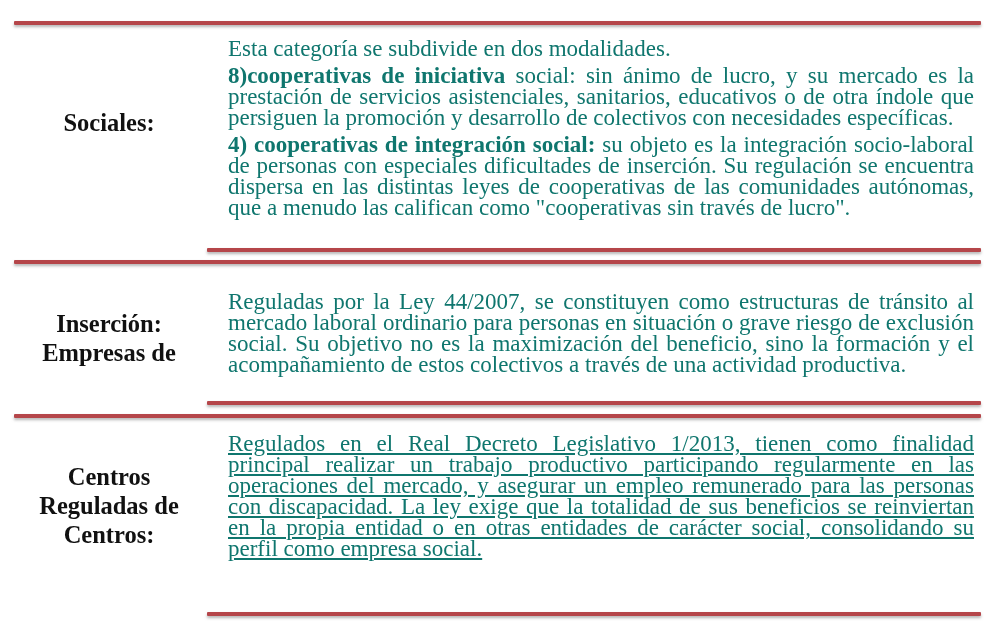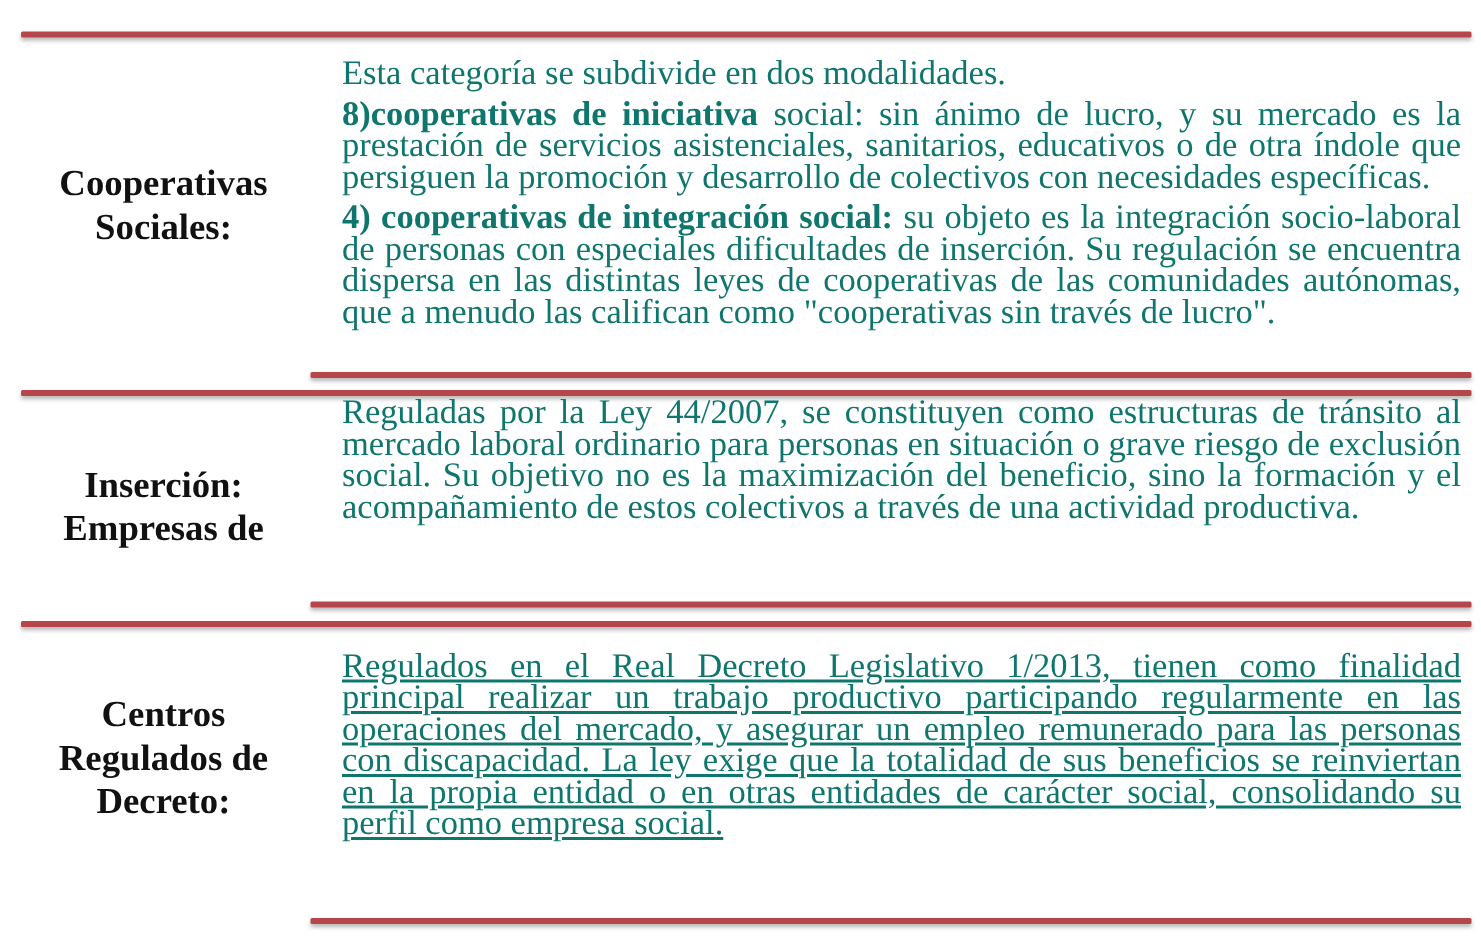--- a/index.html
+++ b/index.html
@@ -54,7 +54,6 @@
 <div class="rule long" style="top:21px;"></div>
 
 <div class="label" style="top:108px;">
-  <div>Cooperativas</div>
   <div>Sociales:</div>
 </div>
 

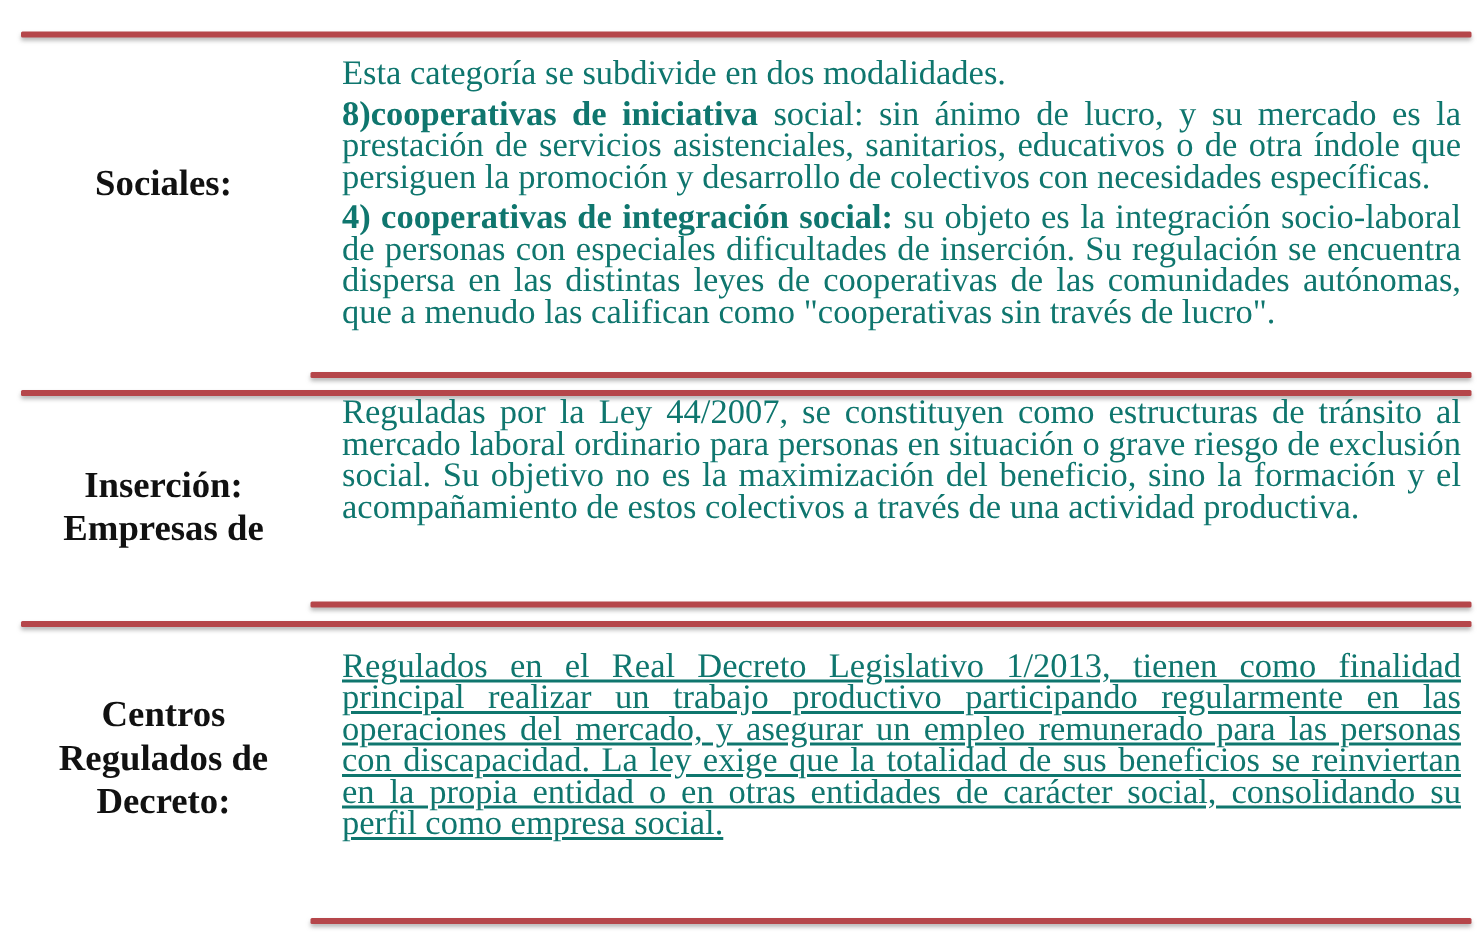--- a/index.html
+++ b/index.html
@@ -76,7 +76,7 @@
   <div>Empresas de</div>
 </div>
 
-<div class="body" style="top:264px;">
+<div class="body" style="top:291px;">
   <p>Reguladas por la Ley 44/2007, se constituyen como estructuras de tránsito al mercado laboral ordinario para personas en situación o grave riesgo de exclusión social. Su objetivo no es la maximización del beneficio, sino la formación y el acompañamiento de estos colectivos a través de una actividad productiva.</p>
 </div>
 

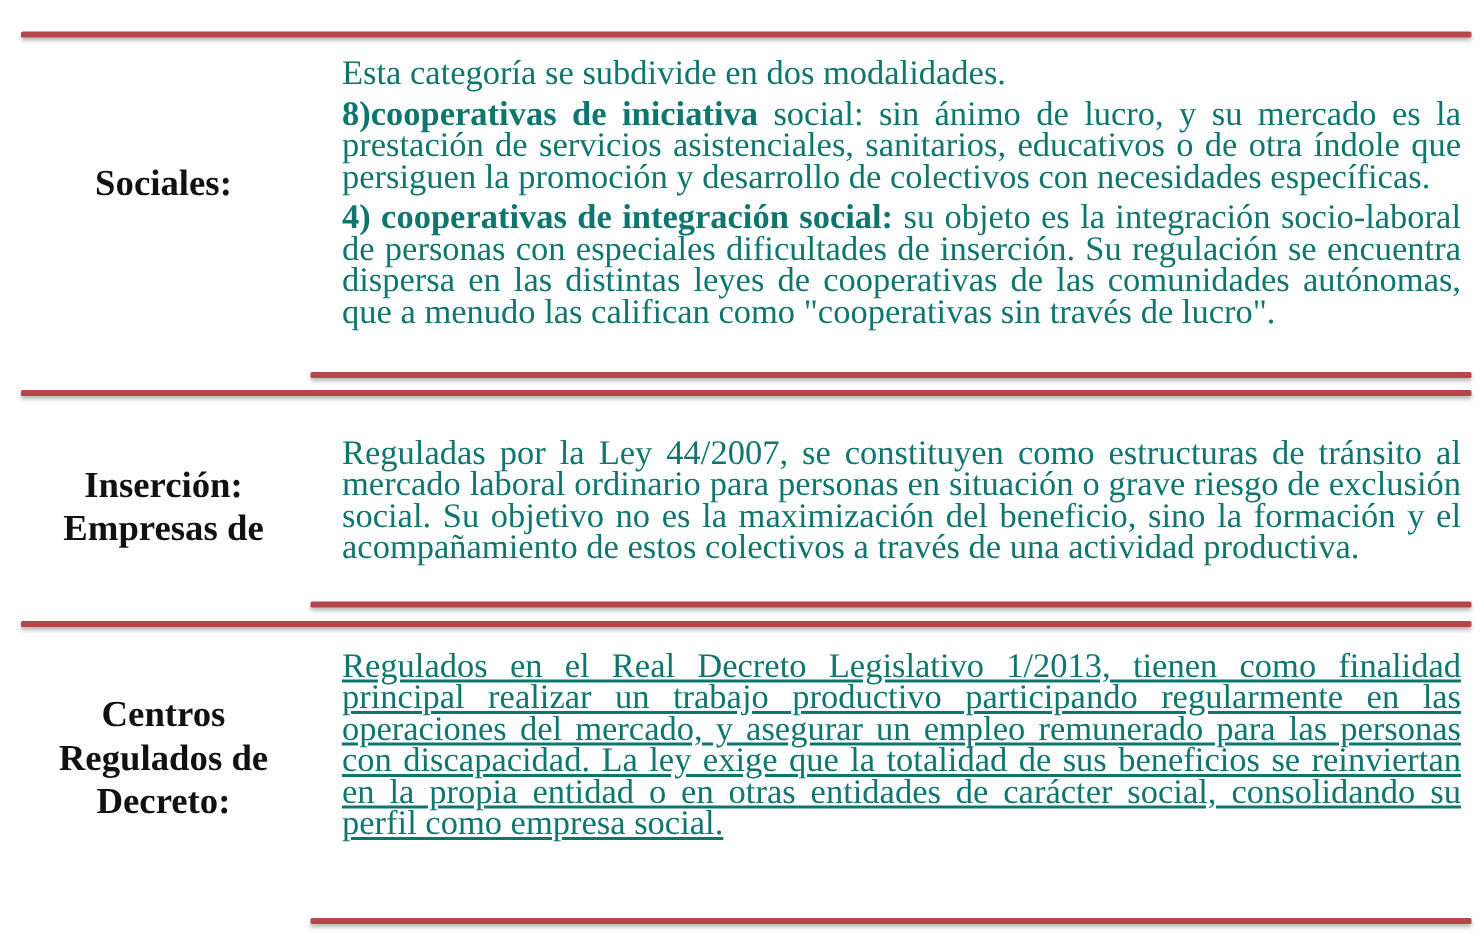--- a/index.html
+++ b/index.html
@@ -86,7 +86,7 @@
 
 <div class="label" style="top:462px;">
   <div>Centros</div>
-  <div>Regulados de</div>
+  <div>Reguladas de</div>
   <div>Decreto:</div>
 </div>
 

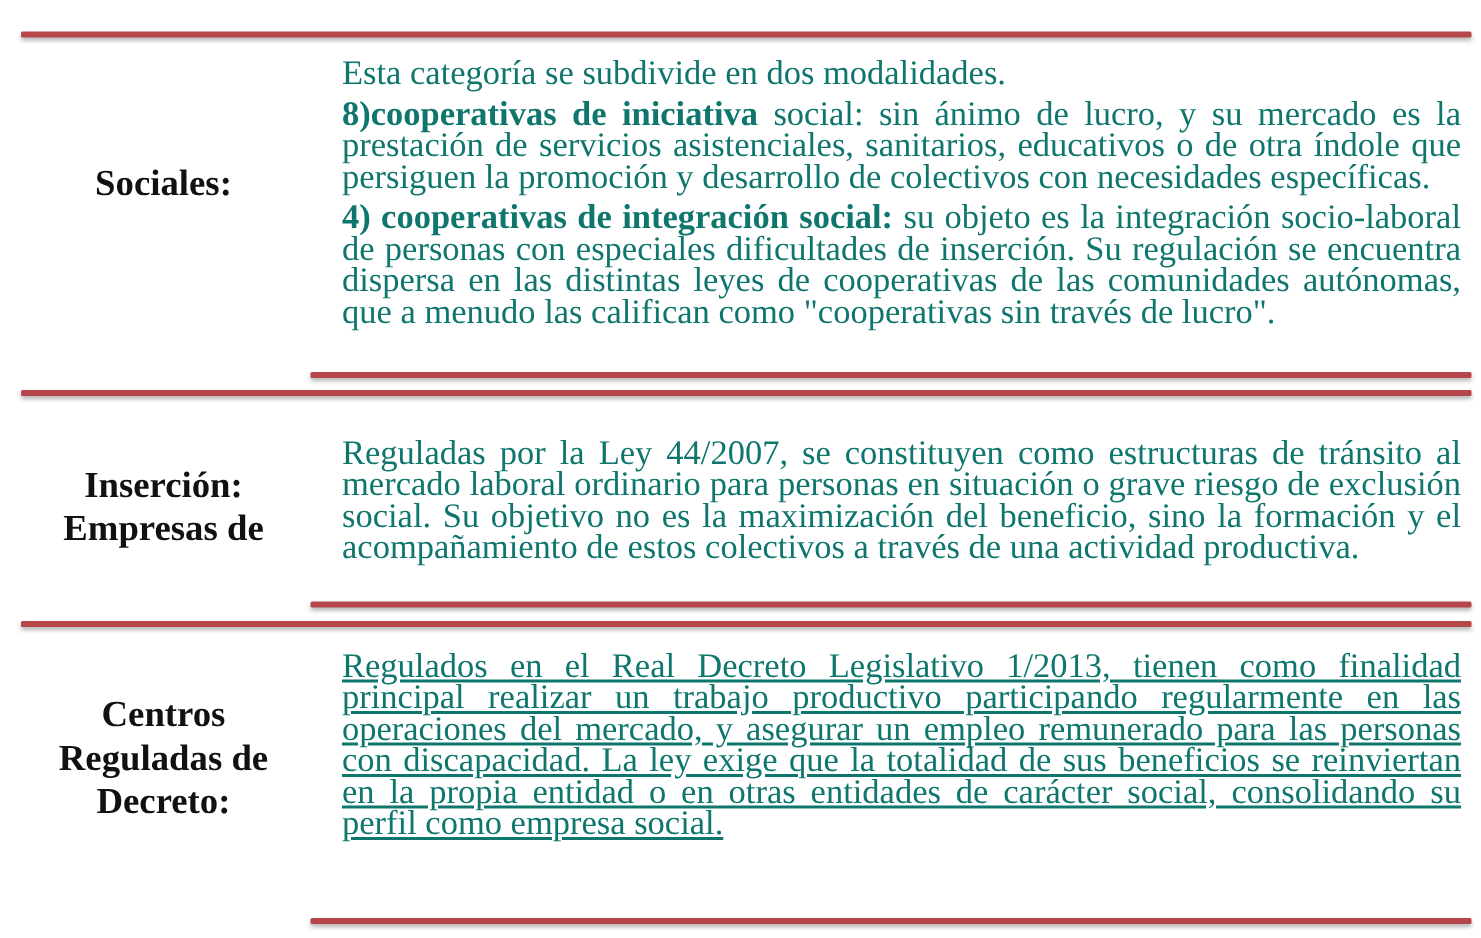--- a/index.html
+++ b/index.html
@@ -87,7 +87,7 @@
 <div class="label" style="top:462px;">
   <div>Centros</div>
   <div>Reguladas de</div>
-  <div>Decreto:</div>
+  <div>Centros:</div>
 </div>
 
 <div class="body" style="top:433px;text-decoration:underline;">

